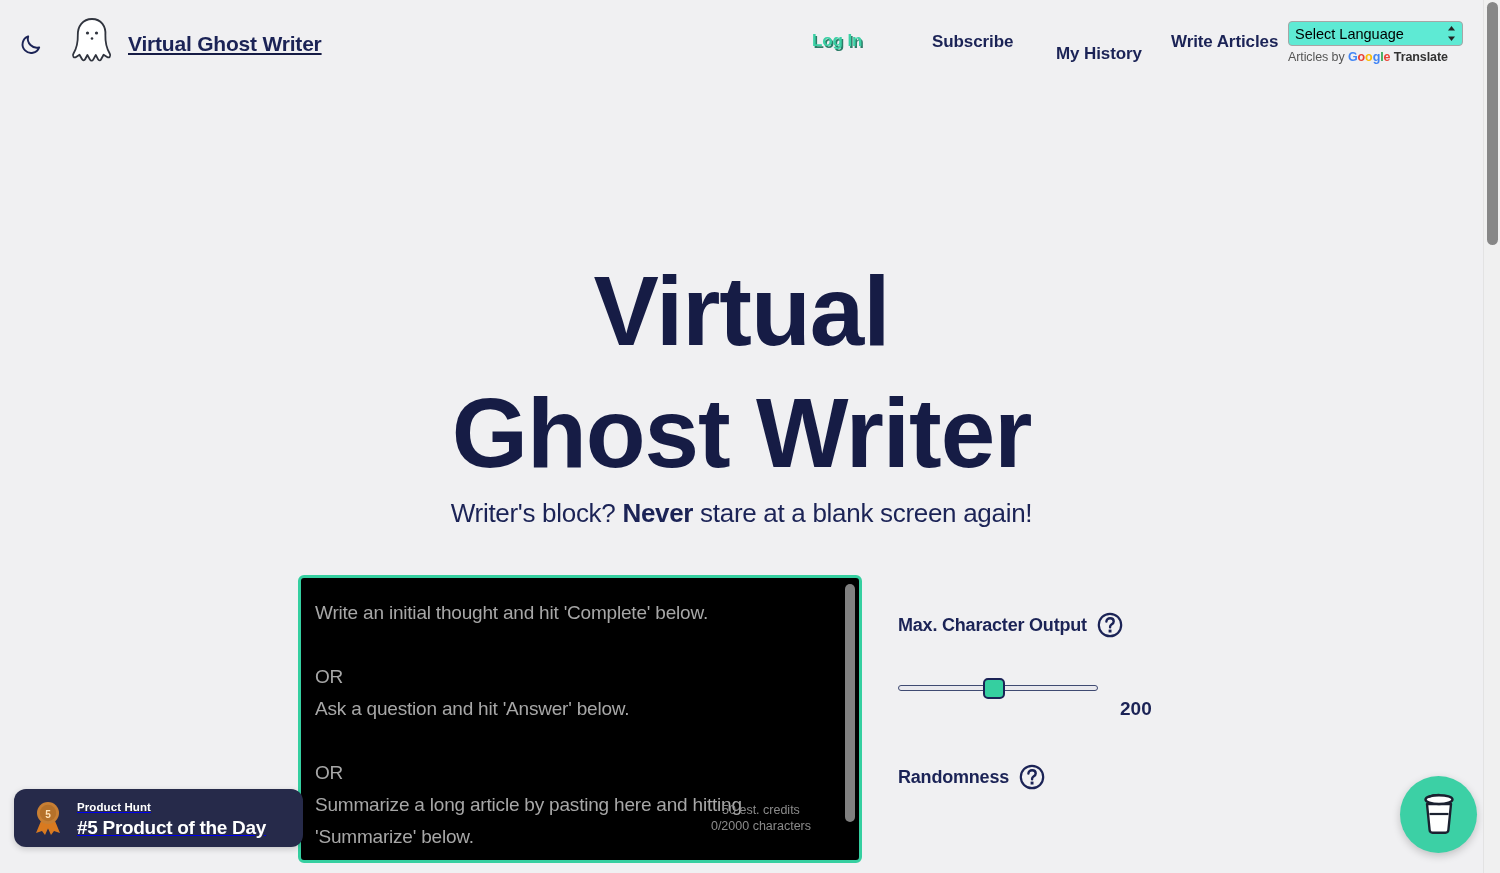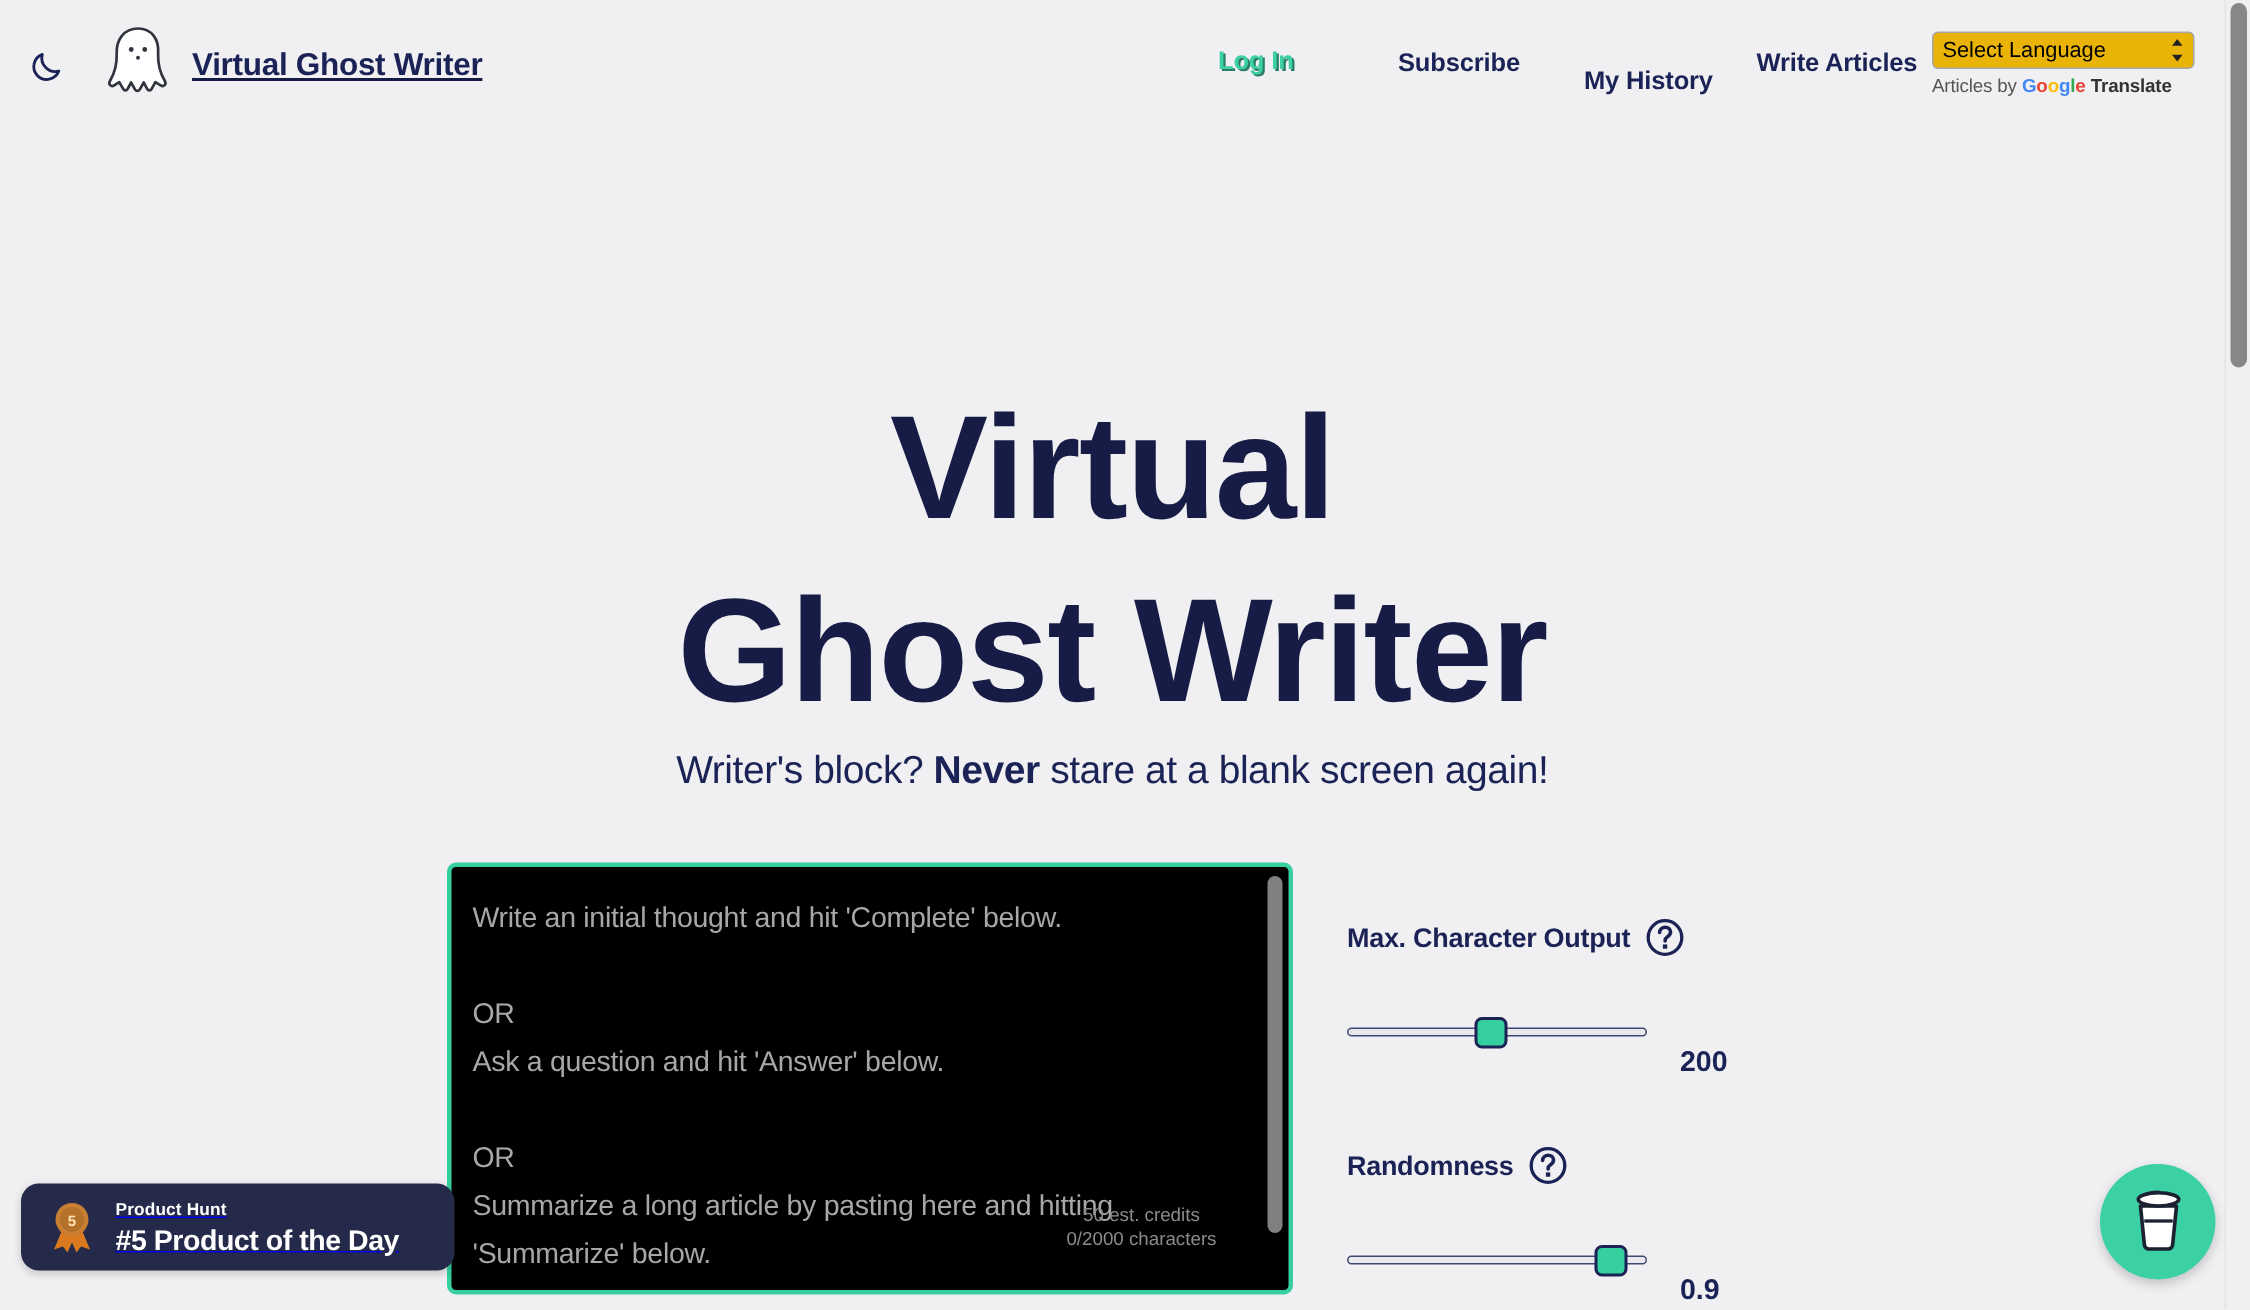--- a/index.html
+++ b/index.html
@@ -107,7 +107,7 @@
     font-family: "Liberation Sans", sans-serif;
     font-size: 14.5px;
     color: #000;
-    background: #eab308;
+    background: #5eead4;
     border: 1px solid #a6a6a6;
     border-radius: 4px;
     padding: 0 20px 0 6px;

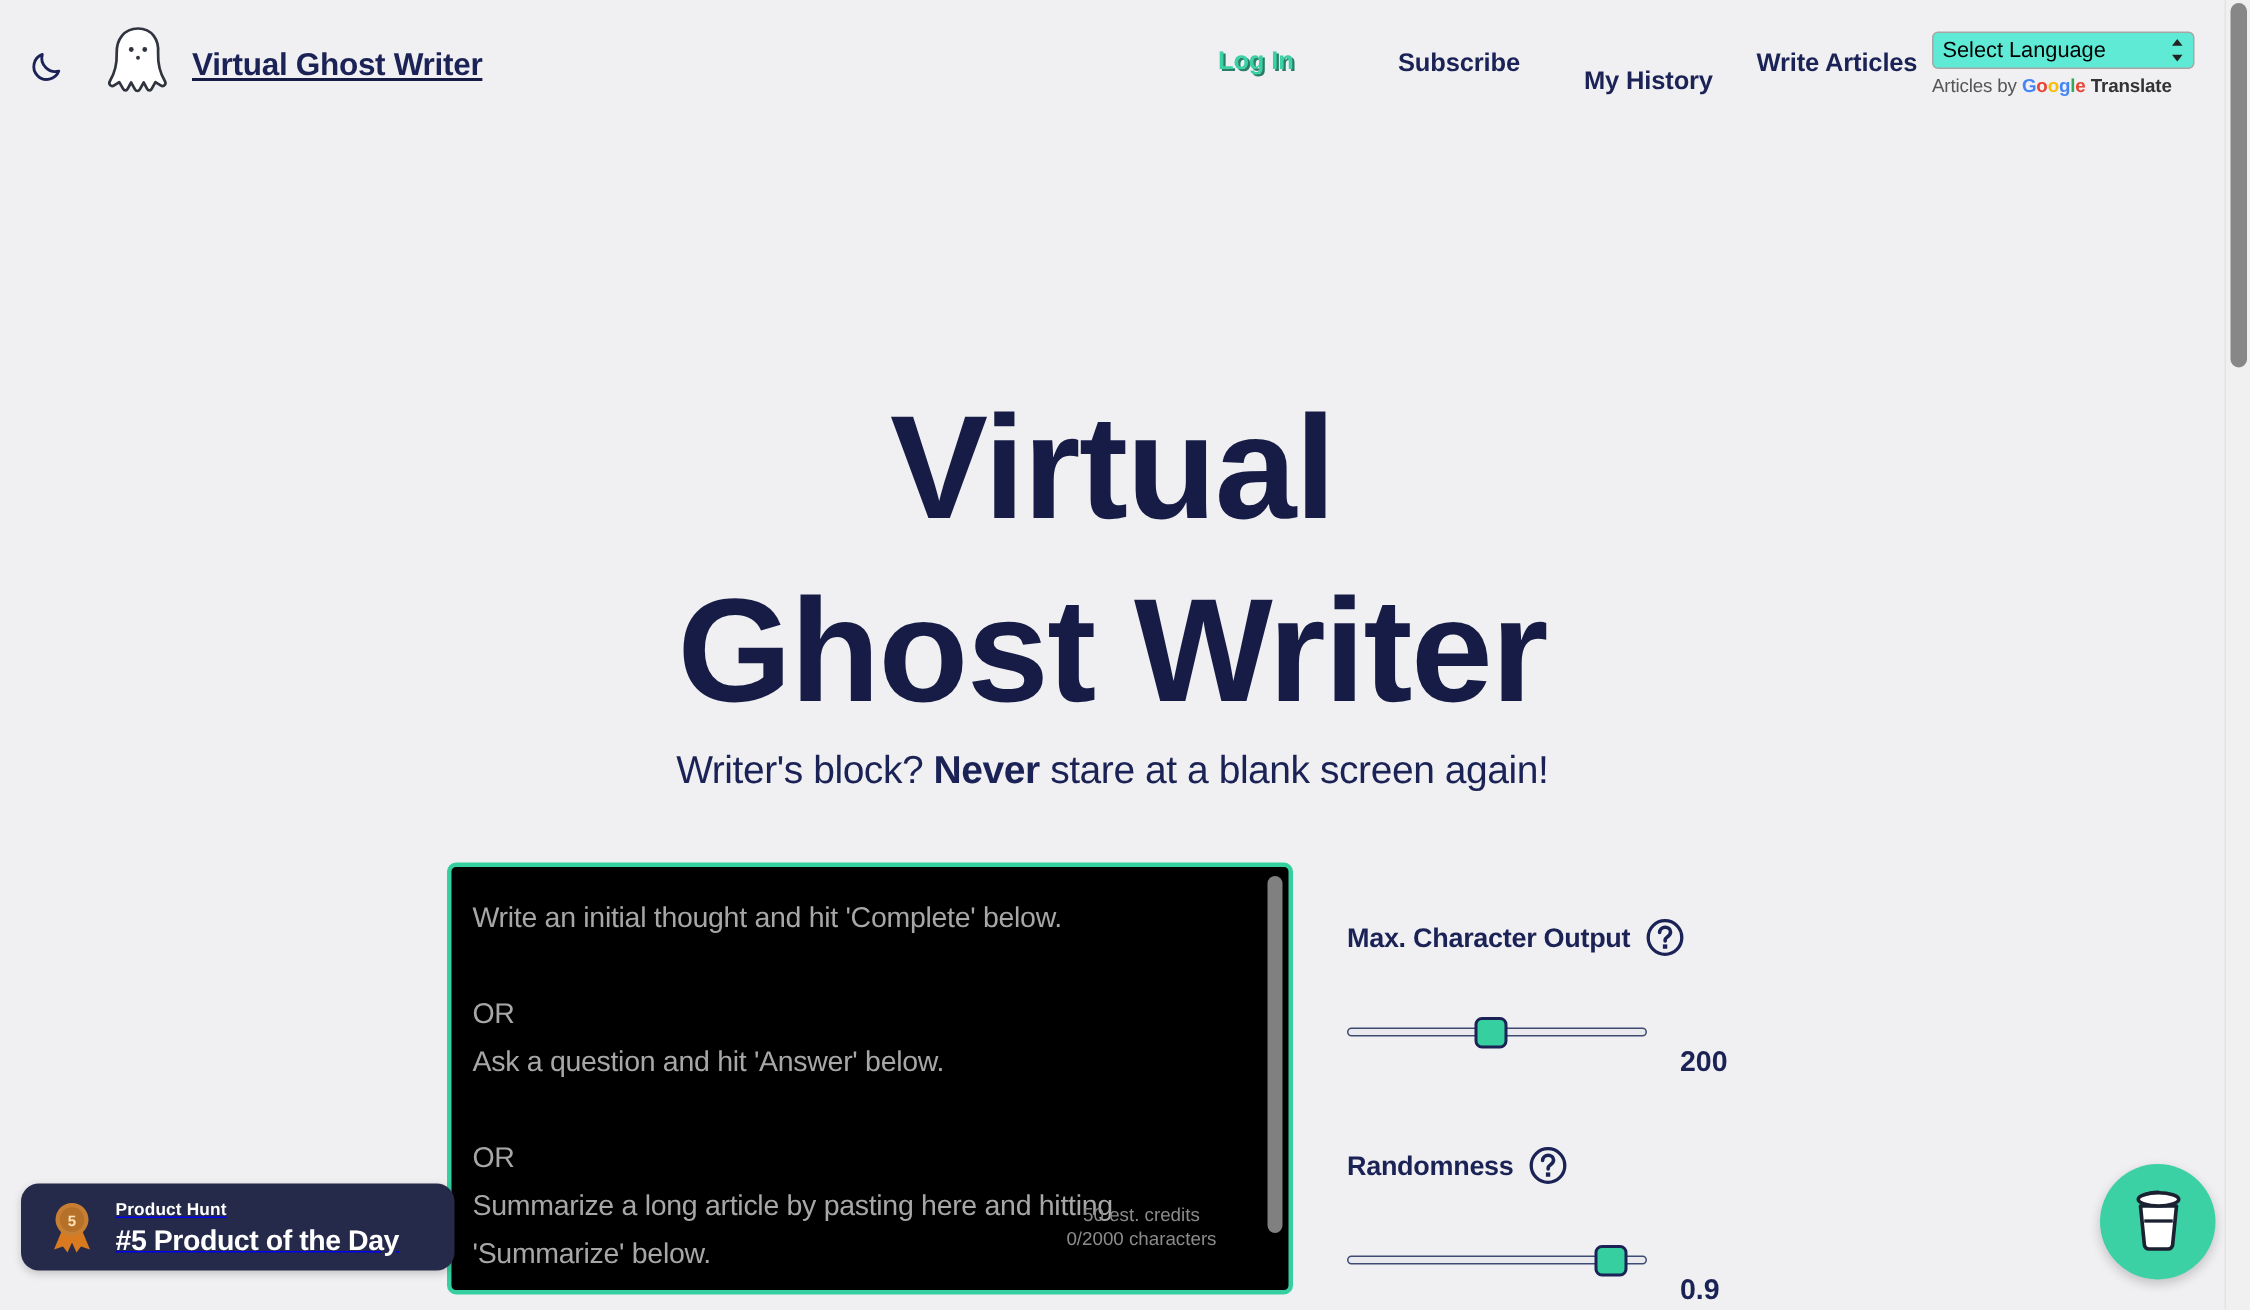--- a/index.html
+++ b/index.html
@@ -401,13 +401,6 @@
         </svg>
       </span>
     </div>
-    <div class="slider-row">
-      <div class="slider">
-        <div class="track"></div>
-        <div class="thumb" id="thumb1" style="left: 165px;"></div>
-      </div>
-      <span class="slider-value">0.9</span>
-    </div>
   </div>
 
 </div>

